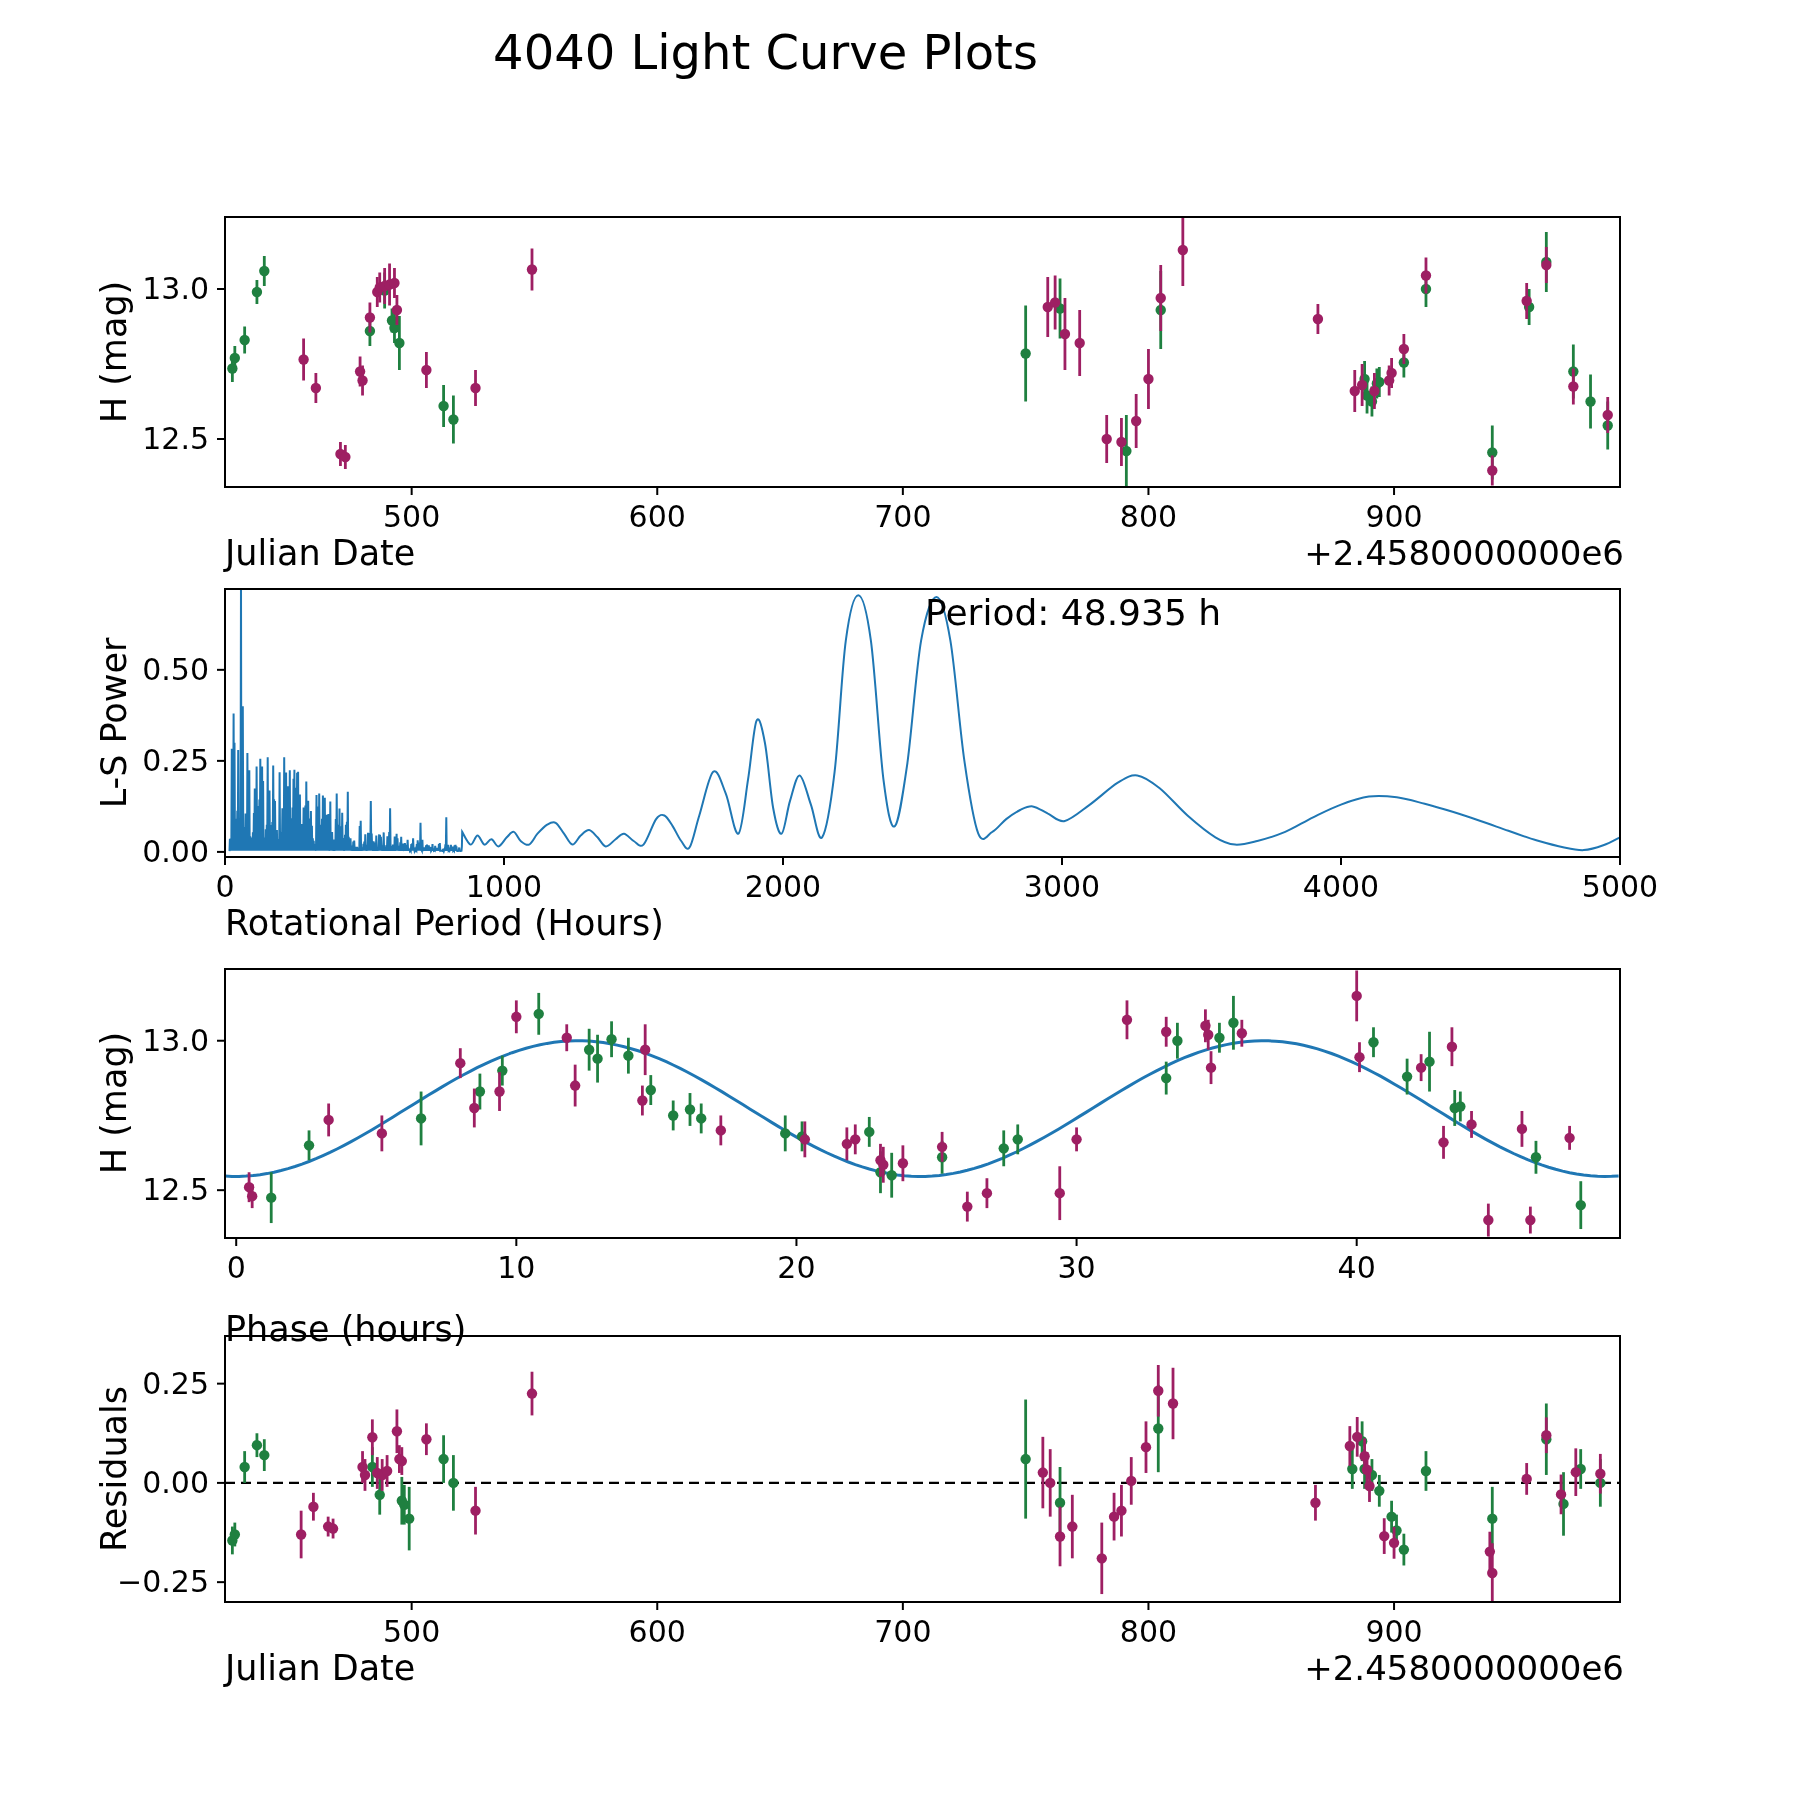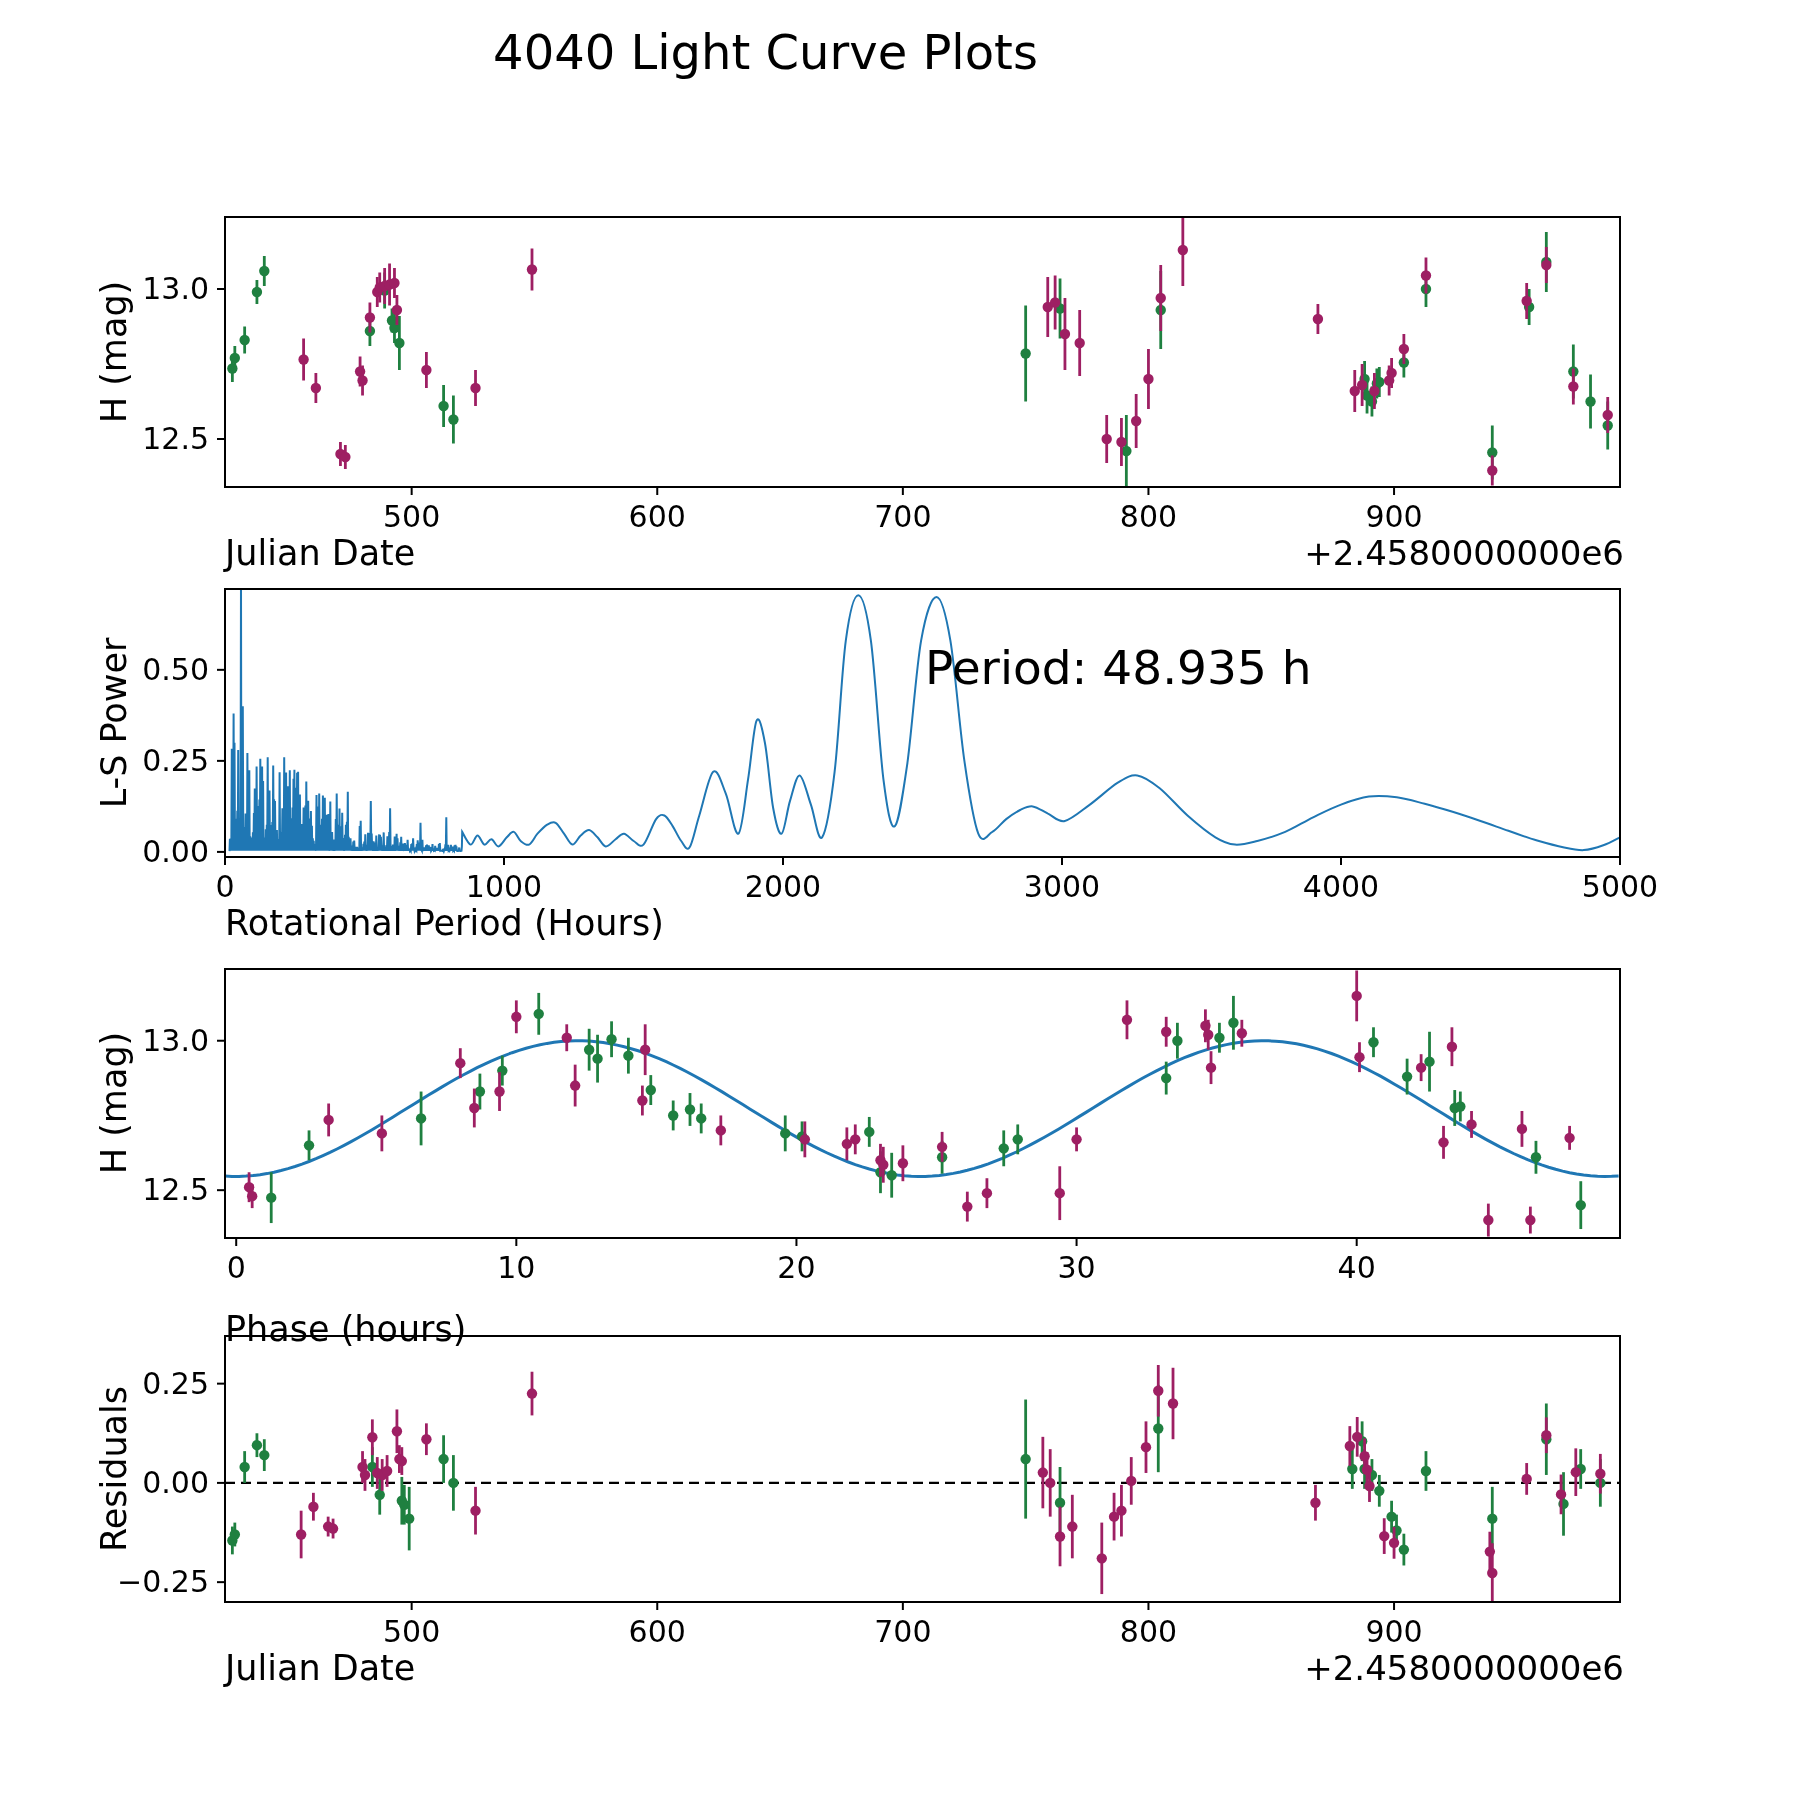--- a/index.html
+++ b/index.html
@@ -11,7 +11,7 @@
   .xcenter{width:1395px;left:225px;text-align:left;}
   .ylab{left:114px;transform:translate(-50%,-50%) rotate(-90deg);}
   .offset{right:176px;text-align:right;}
-  .annotation{position:absolute;left:925px;top:592px;font-size:47px;white-space:nowrap;margin-top:48px;}
+  .annotation{position:absolute;left:925px;top:592px;font-size:36px;white-space:nowrap;}
   svg text{font-family:"DejaVu Sans",sans-serif;fill:#000;}
 </style>
 </head>

